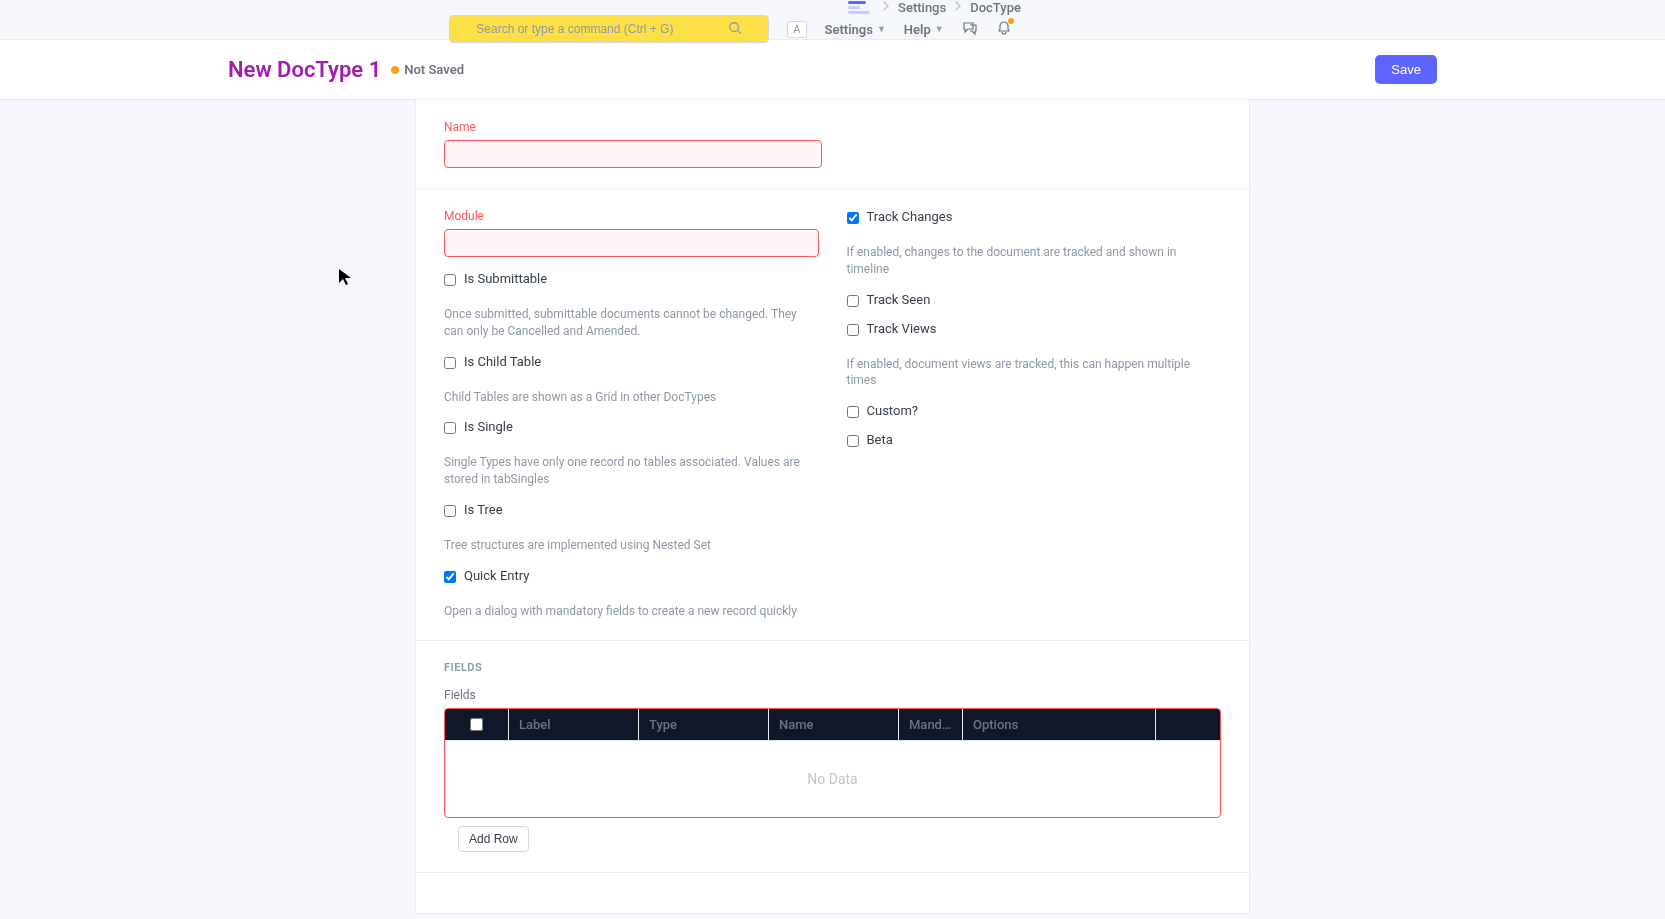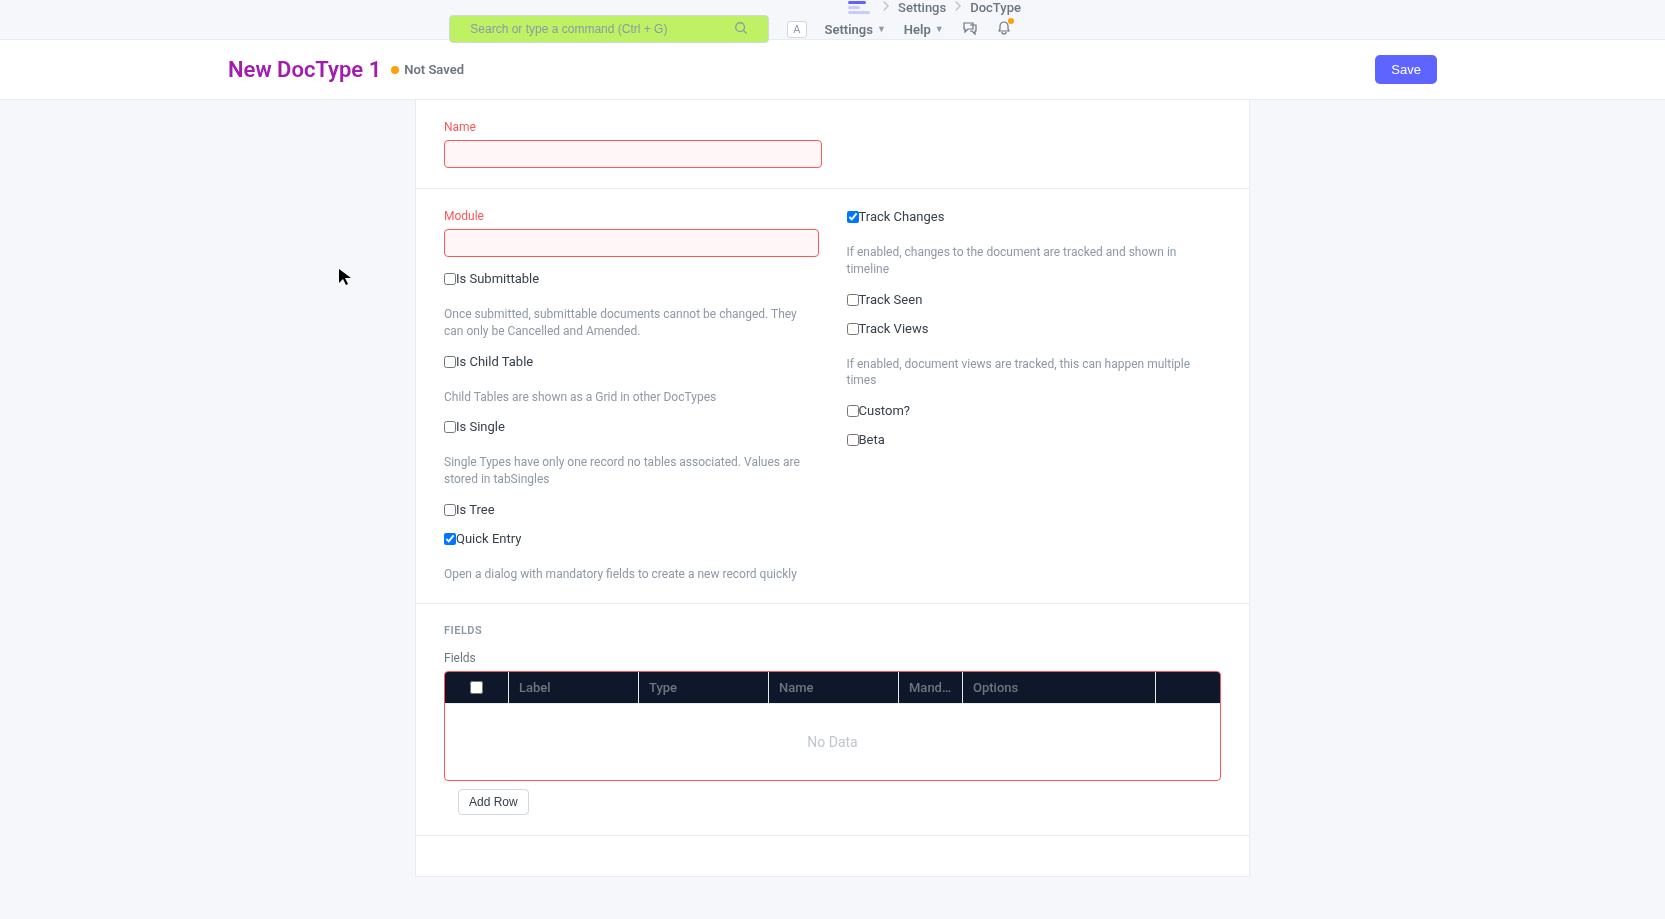--- a/index.html
+++ b/index.html
@@ -63,14 +63,14 @@
   margin-right: 204px;
 }
 .search-box {
-  background: #bef264;
+  background: #fde047;
   border: 1px solid #d1d8dd;
   border-radius: 4px;
   height: 28px;
   width: 320px;
   display: flex;
   align-items: center;
-  padding: 0 20px;
+  padding: 0 26px;
 }
 .search-input {
   border: none;

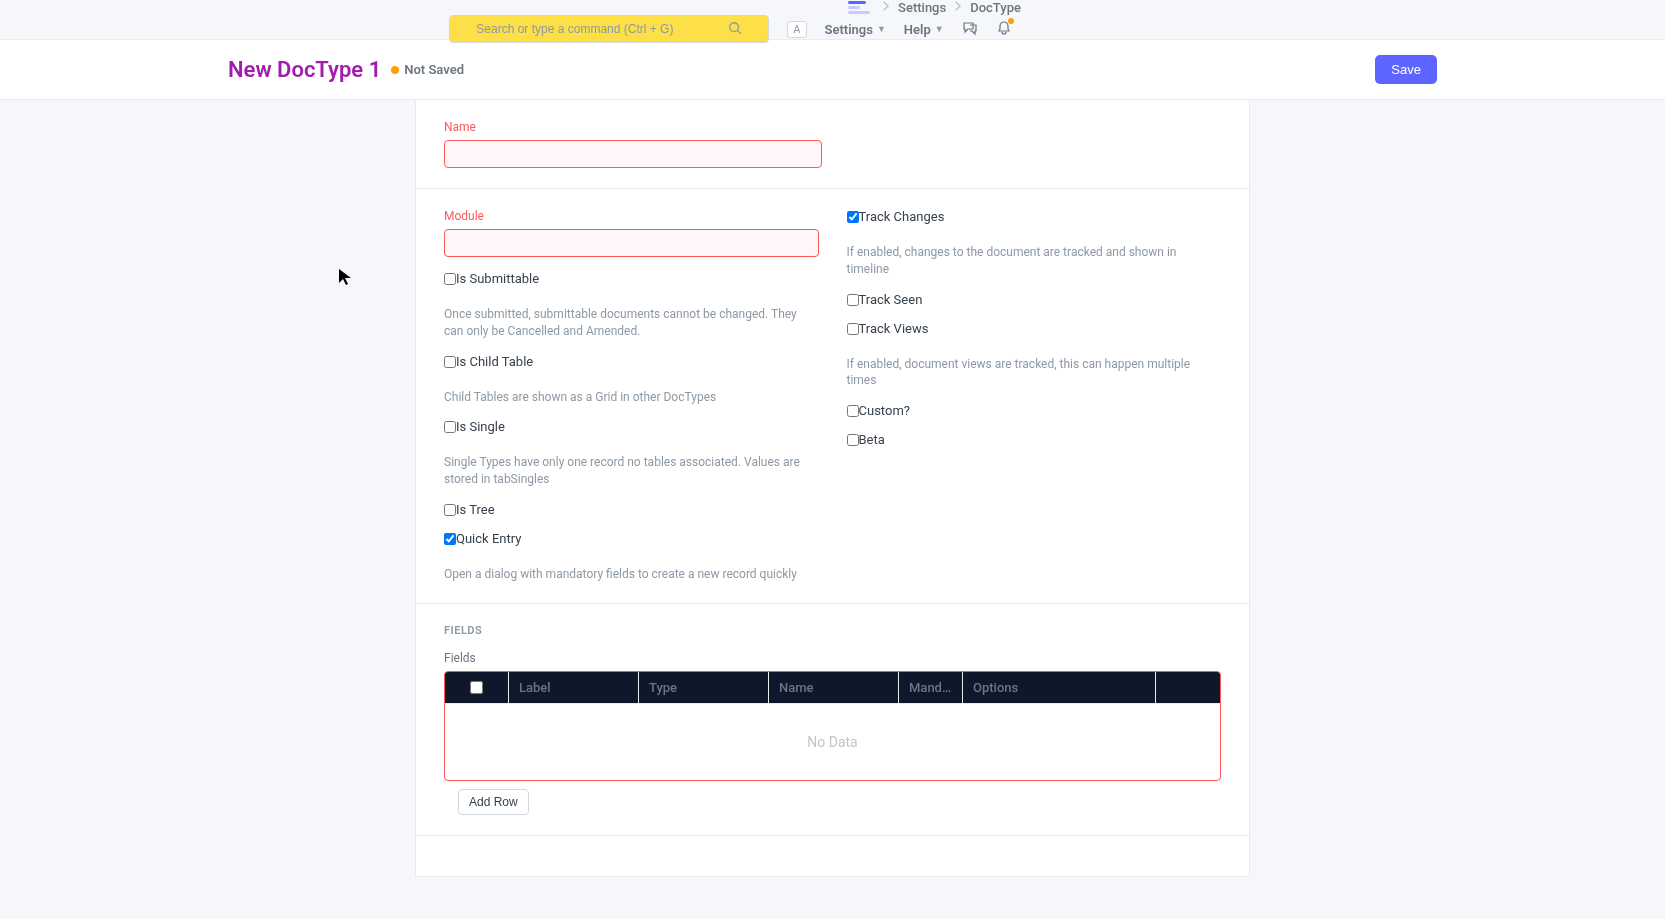--- a/index.html
+++ b/index.html
@@ -221,7 +221,8 @@
 }
 .checkbox-row {
   display: flex;
-  align-items: flex-start;
+  align-items: flex-end;
+  gap: 8px;
   margin-top: 14px;
 }
 .checkbox-row input[type="checkbox"] {

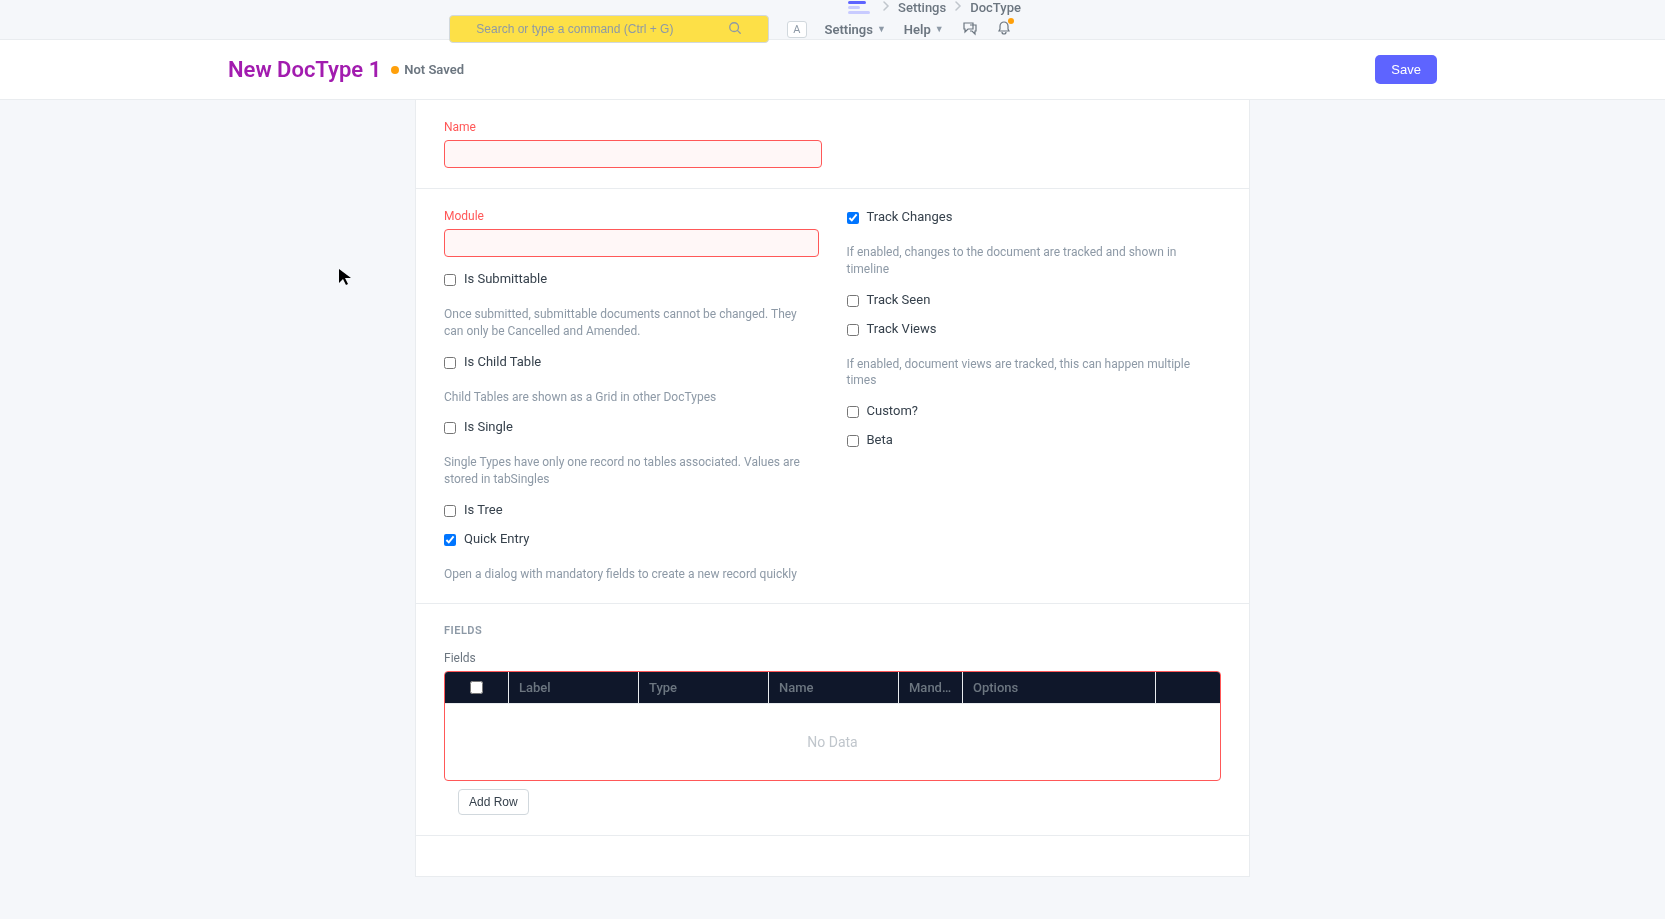--- a/index.html
+++ b/index.html
@@ -411,6 +411,7 @@
             <input type="checkbox" style="">
             <span class="cb-label">Is Tree</span>
           </div>
+          <div class="help-text">Tree structures are implemented using Nested Set</div>
 
           <div class="checkbox-row">
             <input type="checkbox" checked="" style="">

